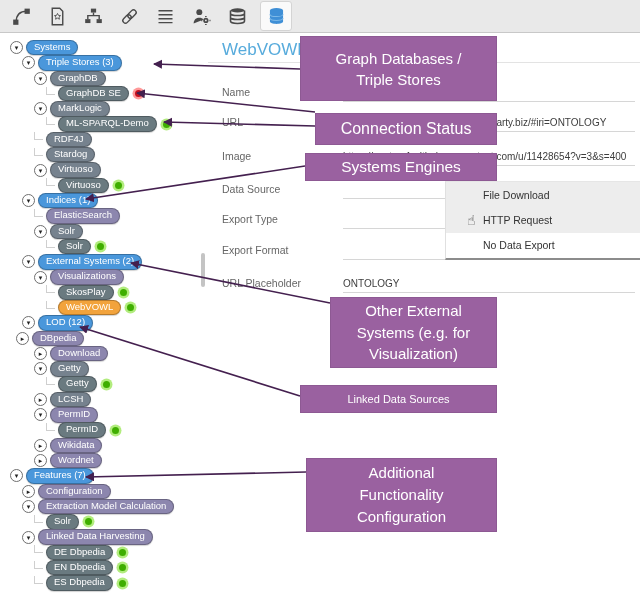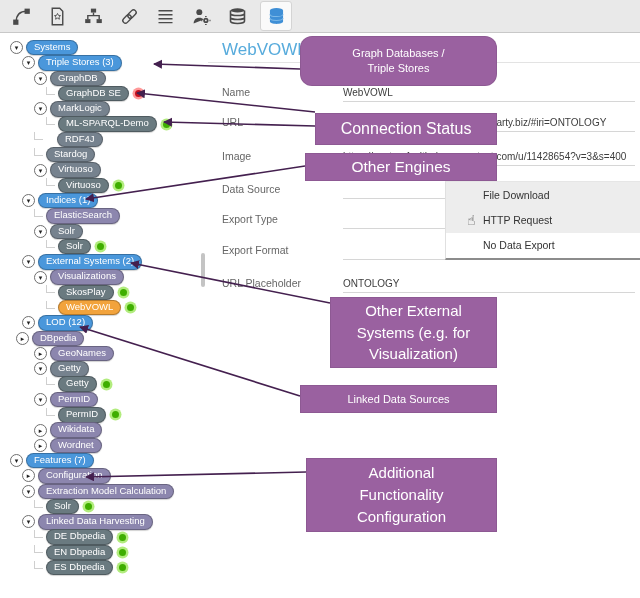--- a/index.html
+++ b/index.html
@@ -327,7 +327,7 @@
     </g>
   </svg>
 
-  <div class="callout" style="left: 300px; top: 36px; width: 197px; height: 50px; font-size: 11px; line-height: 1.4; background: rgb(154, 97, 160); border-radius: 12px;">Graph Databases /
+  <div class="callout" style="left: 300px; top: 36px; width: 197px; height: 65px; font-size: 15px; line-height: 1.4; background: rgb(154, 97, 160);">Graph Databases /
 Triple Stores</div>
   <div class="callout" style="left: 315px; top: 113px; width: 182px; height: 32px; font-size: 16px; background: rgb(154, 97, 160);">Connection Status</div>
   <div class="callout" style="left: 305px; top: 153px; width: 192px; height: 28px; font-size: 15.5px; background: rgb(154, 97, 160);">Other Engines</div>

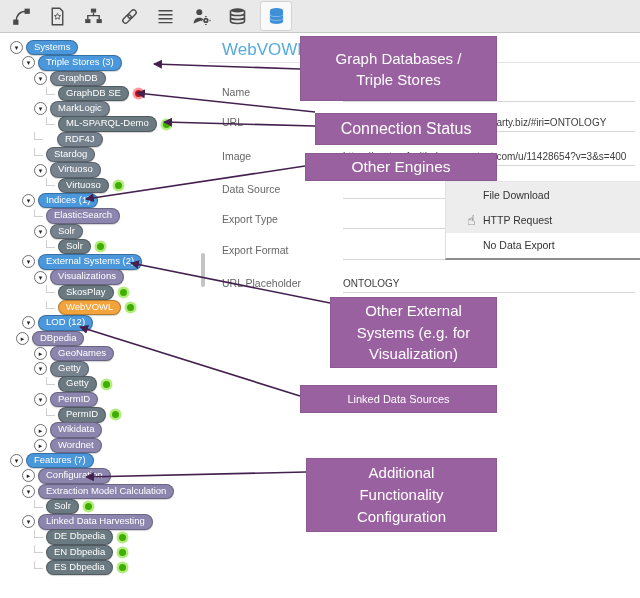--- a/index.html
+++ b/index.html
@@ -139,7 +139,7 @@
         <span class="pill" style="background: rgb(106, 122, 128);">ML-SPARQL-Demo</span>
         <span class="dot green"></span>
       </div>
-      <div class="tree-row" style="padding-left: 34px; gap: 11px;">
+      <div class="tree-row" style="padding-left: 34px;">
         <span class="elbow"></span>
         <span class="pill" style="background: rgb(118, 130, 142);">RDF4J</span>
       </div>

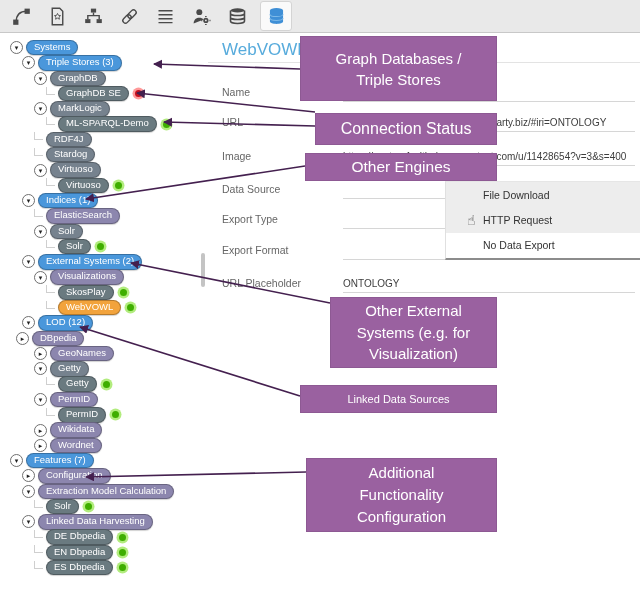--- a/index.html
+++ b/index.html
@@ -330,7 +330,7 @@
   <div class="callout" style="left: 300px; top: 36px; width: 197px; height: 65px; font-size: 15px; line-height: 1.4; background: rgb(154, 97, 160);">Graph Databases /
 Triple Stores</div>
   <div class="callout" style="left: 315px; top: 113px; width: 182px; height: 32px; font-size: 16px; background: rgb(154, 97, 160);">Connection Status</div>
-  <div class="callout" style="left: 305px; top: 153px; width: 192px; height: 28px; font-size: 15.5px; background: rgb(154, 97, 160);">Other Engines</div>
+  <div class="callout" style="left: 305px; top: 153px; width: 192px; height: 28px; font-size: 15.5px; background: rgb(154, 97, 160);">Systems Engines</div>
   <div class="callout" style="left: 330px; top: 297px; width: 167px; height: 71px; font-size: 15px; line-height: 1.45; background: rgb(154, 97, 160);">Other External
 Systems (e.g. for
 Visualization)</div>

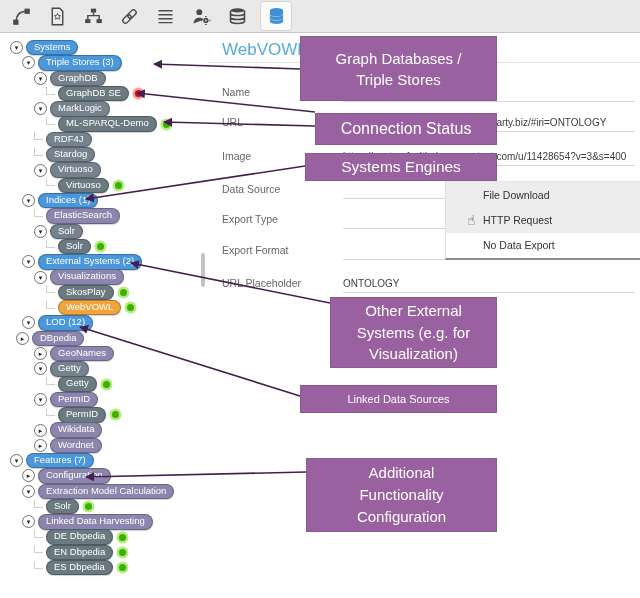--- a/index.html
+++ b/index.html
@@ -201,7 +201,7 @@
       </div>
       <div class="tree-row" style="padding-left: 34px;">
         <span class="exp">▸</span>
-        <span class="pill" style="background: rgb(140, 134, 174);">GeoNames</span>
+        <span class="pill" style="background: rgb(140, 134, 174);">Download</span>
       </div>
       <div class="tree-row" style="padding-left: 34px;">
         <span class="exp">▾</span>

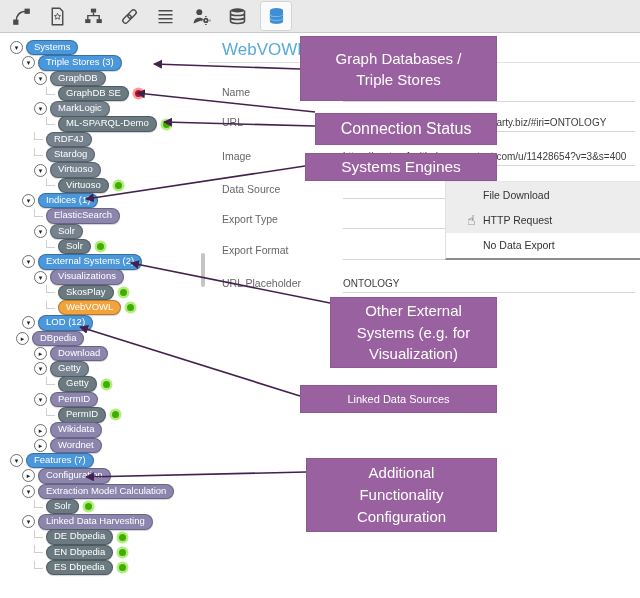--- a/index.html
+++ b/index.html
@@ -211,6 +211,10 @@
         <span class="elbow"></span>
         <span class="pill" style="background: rgb(106, 122, 128);">Getty</span>
         <span class="dot green"></span>
+      </div>
+      <div class="tree-row" style="padding-left: 34px;">
+        <span class="exp">▸</span>
+        <span class="pill" style="background: rgb(118, 130, 142);">LCSH</span>
       </div>
       <div class="tree-row" style="padding-left: 34px;">
         <span class="exp">▾</span>

